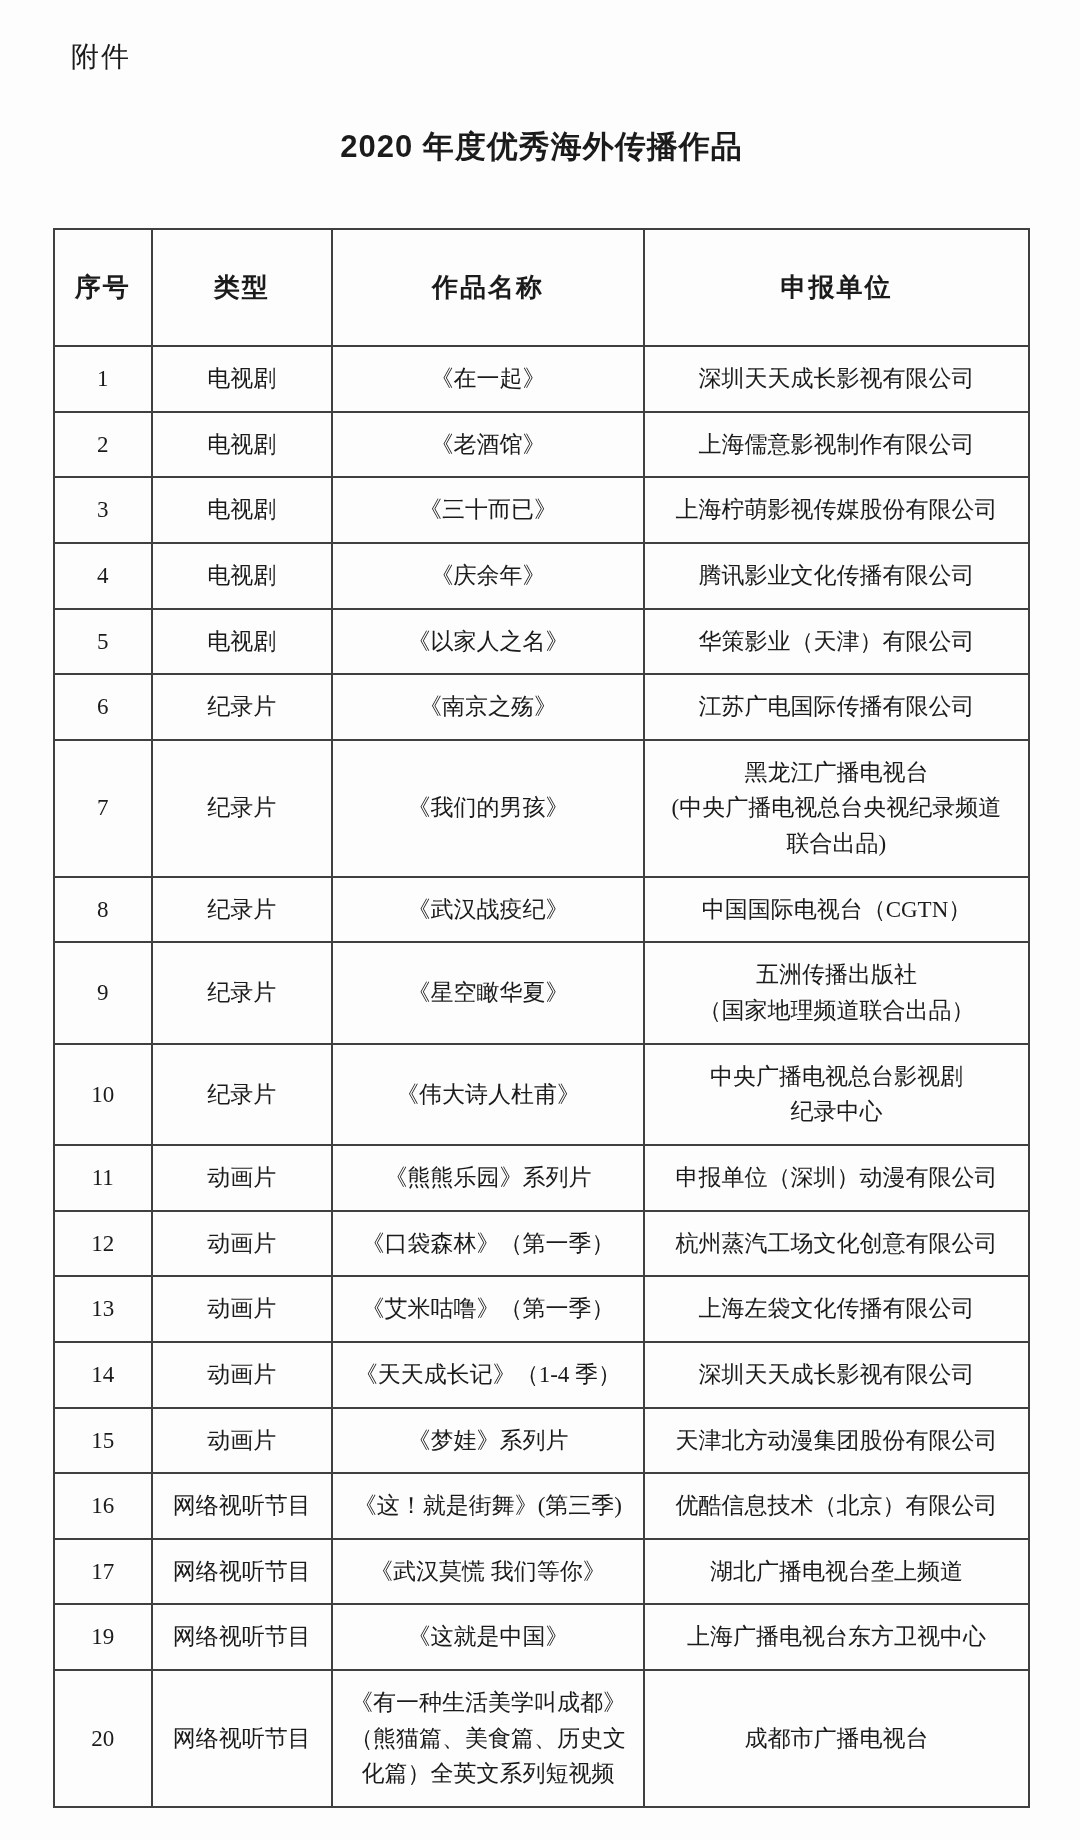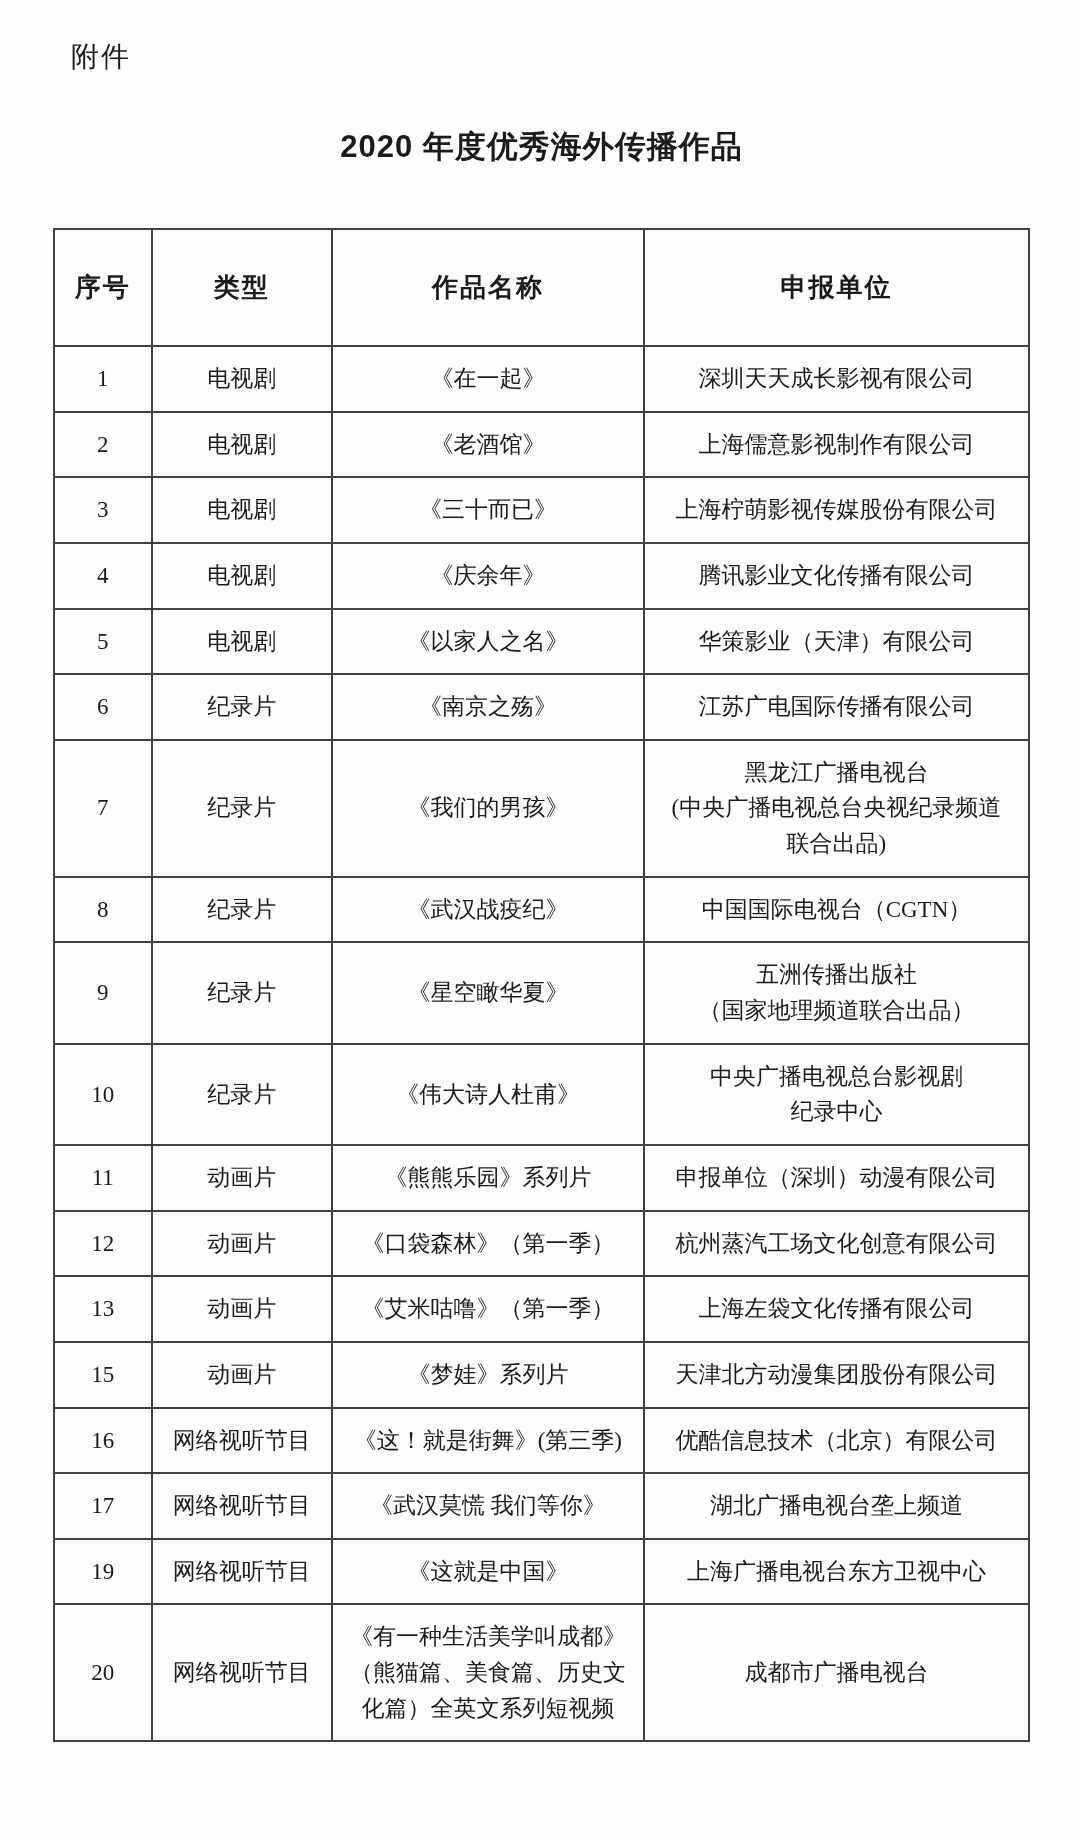--- a/index.html
+++ b/index.html
@@ -177,6 +177,12 @@
           <td class="col-org">上海左袋文化传播有限公司</td>
         </tr>
         <tr>
+          <td class="col-no">14</td>
+          <td class="col-type">动画片</td>
+          <td class="col-title sm">《天天成长记》（1-4 季）</td>
+          <td class="col-org">深圳天天成长影视有限公司</td>
+        </tr>
+        <tr>
           <td class="col-no">15</td>
           <td class="col-type">动画片</td>
           <td class="col-title">《梦娃》系列片</td>

